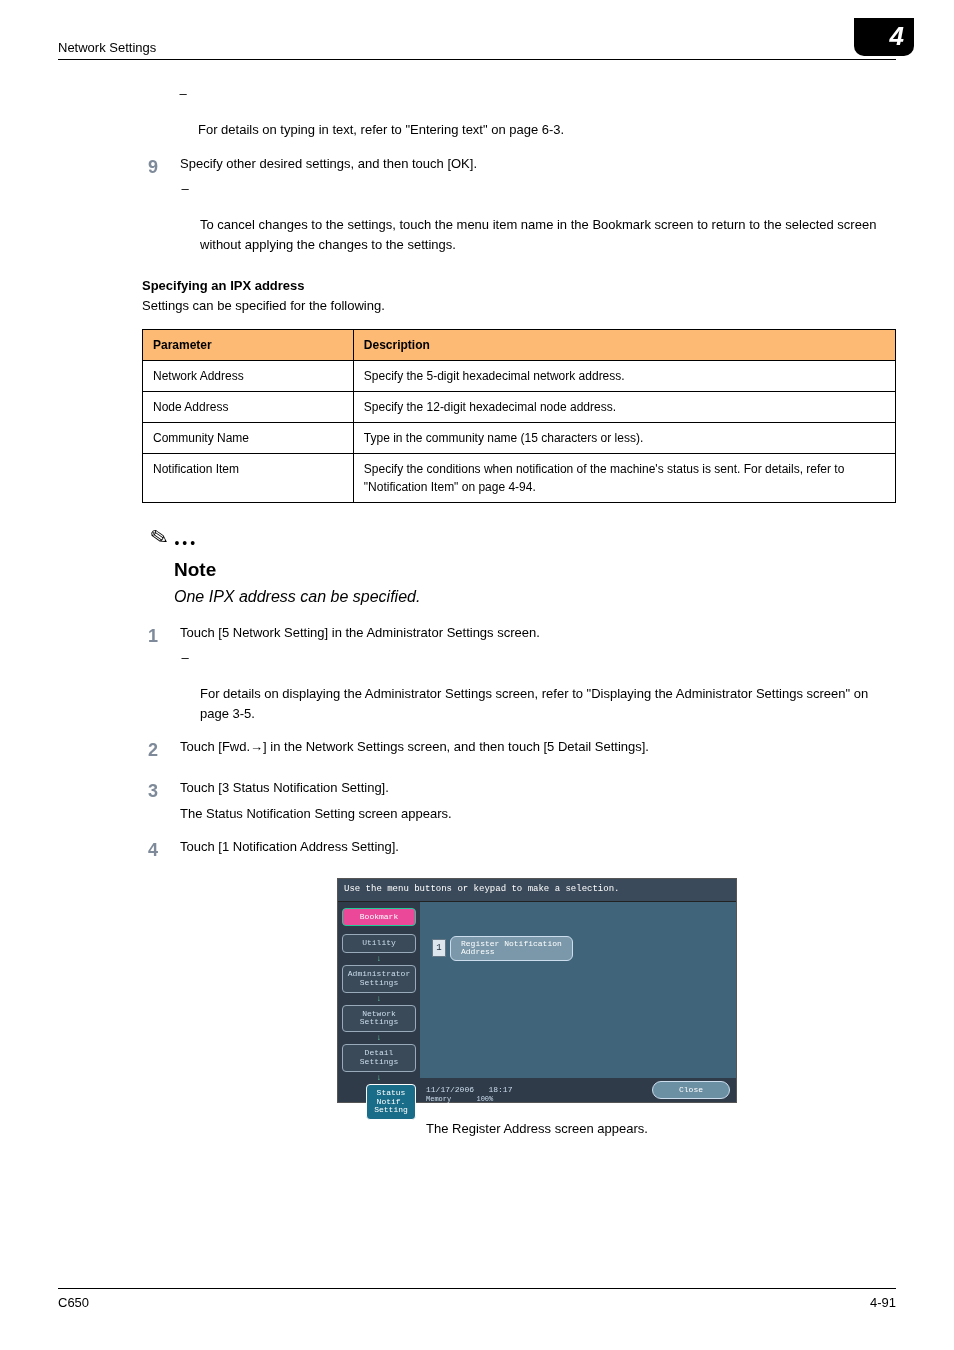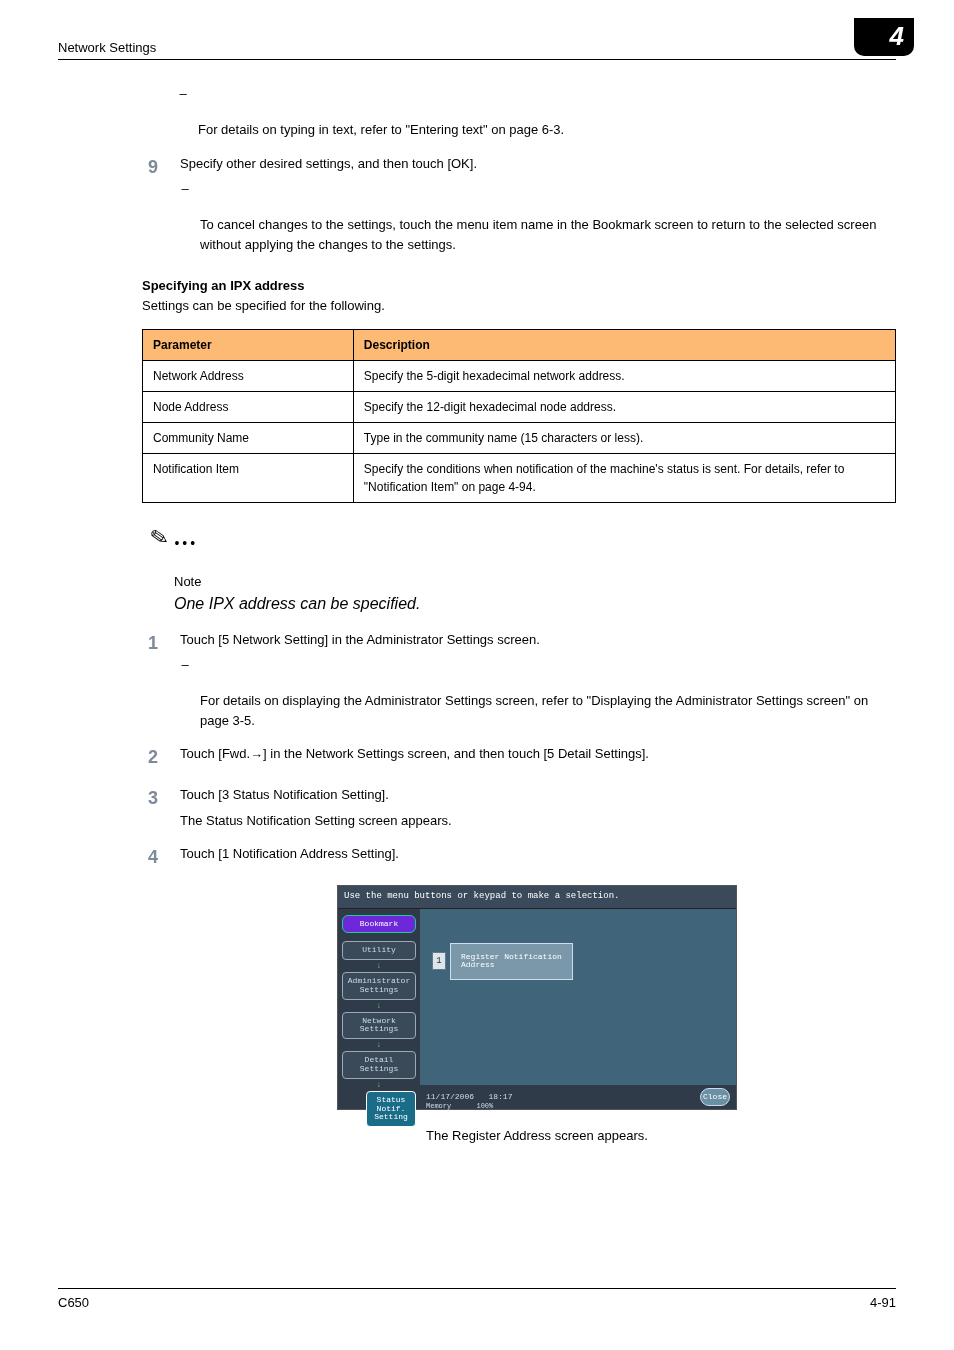--- a/index.html
+++ b/index.html
@@ -25,7 +25,7 @@
   .note-icon-row { display:flex; align-items:flex-end; gap:4px;}
   .note-pen { font-size:22px; transform:rotate(-10deg); display:inline-block;}
   .note-dots { font-size:14px; letter-spacing:3px; margin-left:2px;}
-  .note-label { font-weight:normal; font-size:13px; margin-left:24px; margin-top:18px;}
+  .note-label { font-weight:bold; font-size:19px; margin-left:24px; margin-top:2px;}
   .note-text { font-style:italic; font-size:16px; margin-left:24px;}
   .after-step { margin-top:6px;}
   

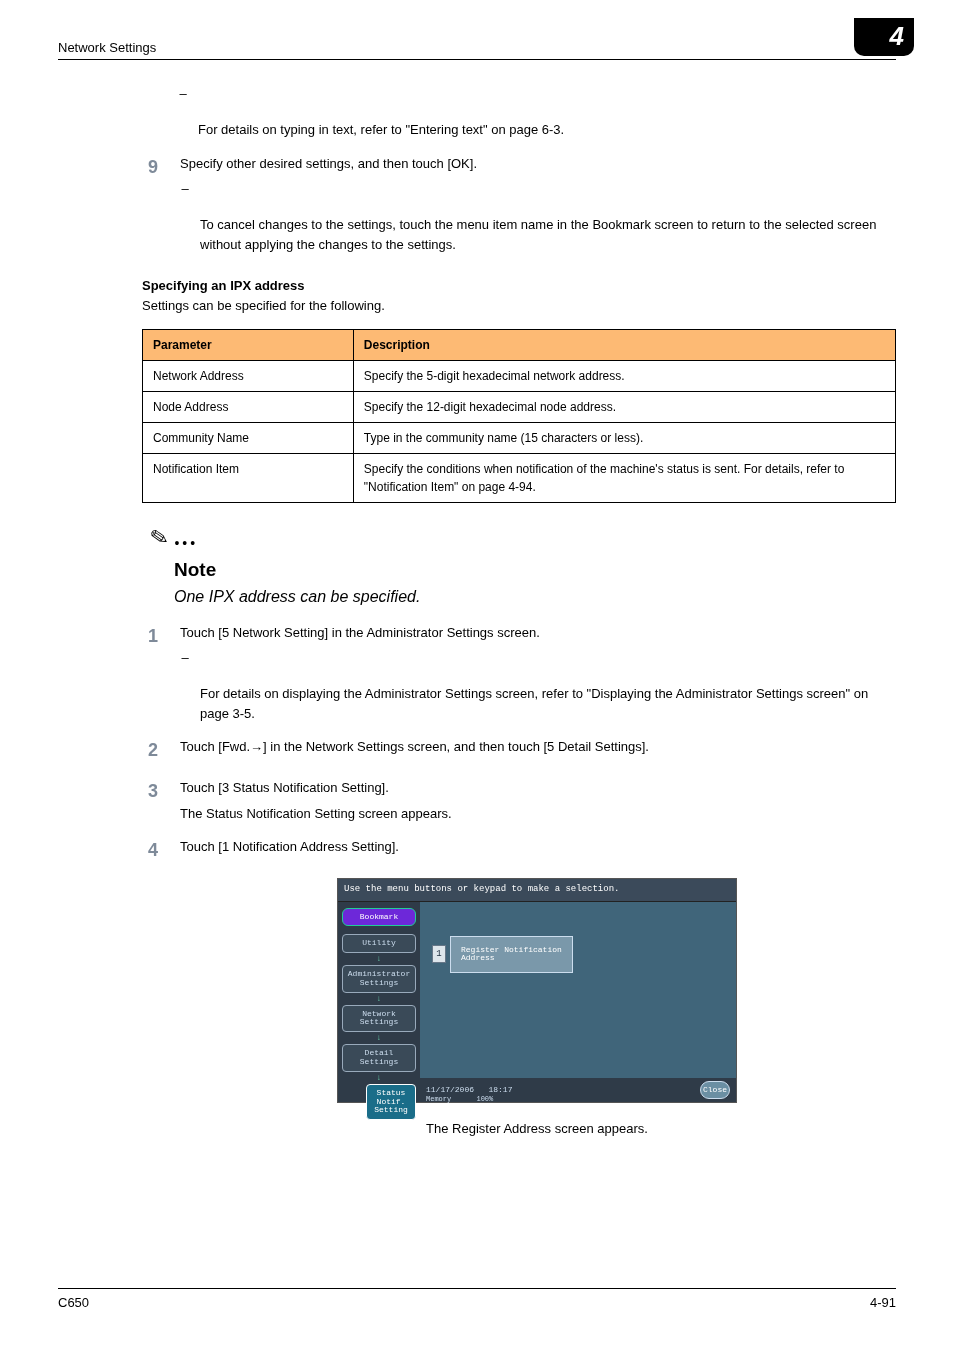--- a/index.html
+++ b/index.html
@@ -36,7 +36,7 @@
   .mock-right { flex:1; background:#40657a; position:relative;}
   .mock-breadcrumb { background:#6b8fa3; color:#fff; padding:4px 6px; font-size:8px; margin:0;}
   .mock-btn { border:1px solid #9ab; border-radius:4px; background:#3a4a58; color:#cde; text-align:center; padding:4px 2px; font-size:8px; line-height:1.1;}
-  .mock-btn.bookmark { background:#6d28d9; border-color:#2c9; color:#fff;border-radius:6px;}
+  .mock-btn.bookmark { background:#ec4899; border-color:#2c9; color:#fff;}
   .mock-btn.active { background:#1a6d89; border-color:#fff; color:#fff;margin-left:24px;}
   .mock-arrow { text-align:center; color:#6ca; font-size:8px; line-height:0.5;}
   .mock-opt { position:absolute; top:34px; left:12px; display:flex; align-items:center;}

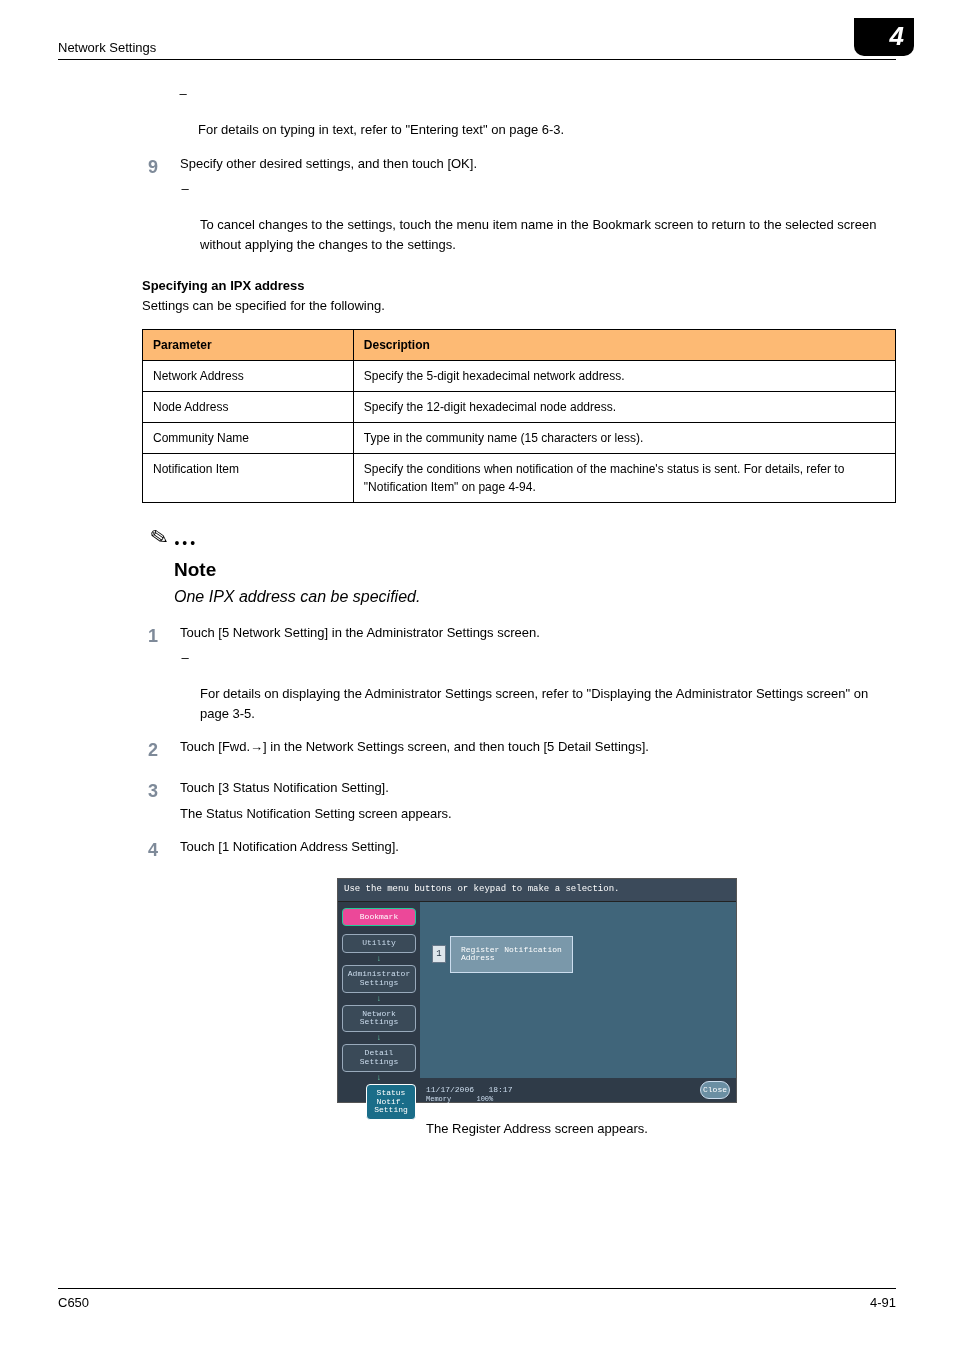--- a/index.html
+++ b/index.html
@@ -41,7 +41,7 @@
   .mock-arrow { text-align:center; color:#6ca; font-size:8px; line-height:0.5;}
   .mock-opt { position:absolute; top:34px; left:12px; display:flex; align-items:center;}
   .mock-opt .num { background:#dde6ec; color:#234; width:14px; height:18px; display:flex; align-items:center; justify-content:center; border:1px solid #678; font-size:9px;}
-  .mock-opt .lbl { background:#7a98aa; border:1px solid #cde; padding:9px 10px; font-size:8px; margin-left:4px; border-radius:0; color:#fff; line-height:1.1;}
+  .mock-opt .lbl { background:#7a98aa; border:1px solid #cde; padding:3px 10px; font-size:8px; margin-left:4px; border-radius:6px; color:#fff; line-height:1.1;}
   .mock-bottom { position:absolute; bottom:0; left:0; right:0; background:#2f3b48; display:flex; align-items:center; padding:3px 6px; font-size:8px; color:#cde;}
   .mock-bottom .spacer{flex:1;}
   .mock-close { background:#6b8fa3; border:1px solid #cde; border-radius:9px; padding:2px 2px; font-size:8px; color:#fff;}

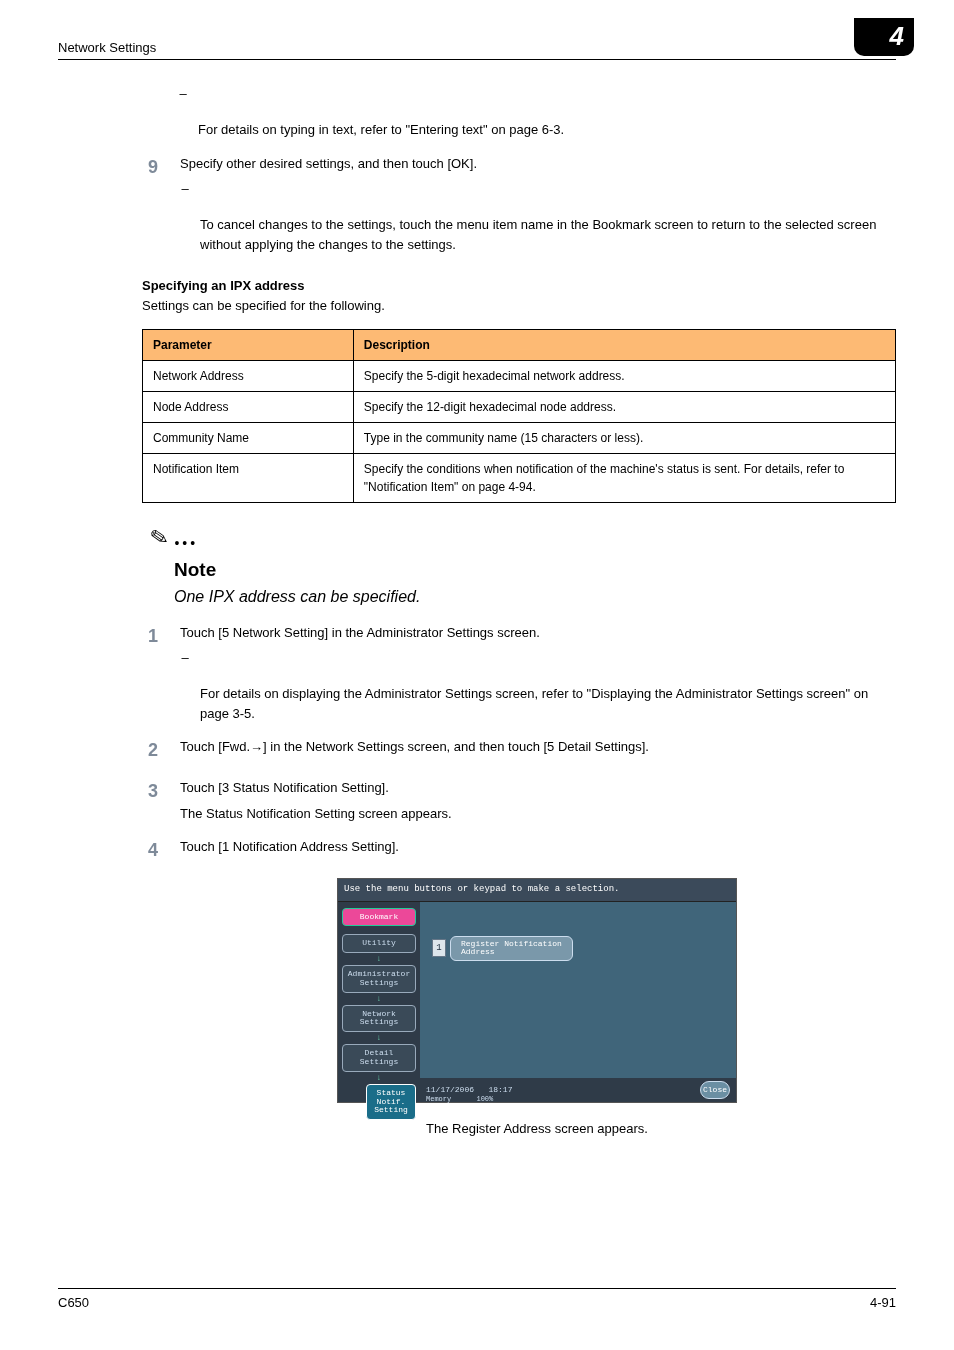--- a/index.html
+++ b/index.html
@@ -44,7 +44,7 @@
   .mock-opt .lbl { background:#7a98aa; border:1px solid #cde; padding:3px 10px; font-size:8px; margin-left:4px; border-radius:6px; color:#fff; line-height:1.1;}
   .mock-bottom { position:absolute; bottom:0; left:0; right:0; background:#2f3b48; display:flex; align-items:center; padding:3px 6px; font-size:8px; color:#cde;}
   .mock-bottom .spacer{flex:1;}
-  .mock-close { background:#6b8fa3; border:1px solid #cde; border-radius:9px; padding:2px 2px; font-size:8px; color:#fff;}
+  .mock-close { background:#6b8fa3; border:1px solid #cde; border-radius:9px; padding:2px 26px; font-size:8px; color:#fff;}
   .result-line { text-align:center; margin-top:10px;}
   .footer { position:absolute; bottom:40px; left:58px; right:58px; border-top:1px solid #000; padding-top:6px; display:flex; justify-content:space-between; font-size:13px;}
 </style>

